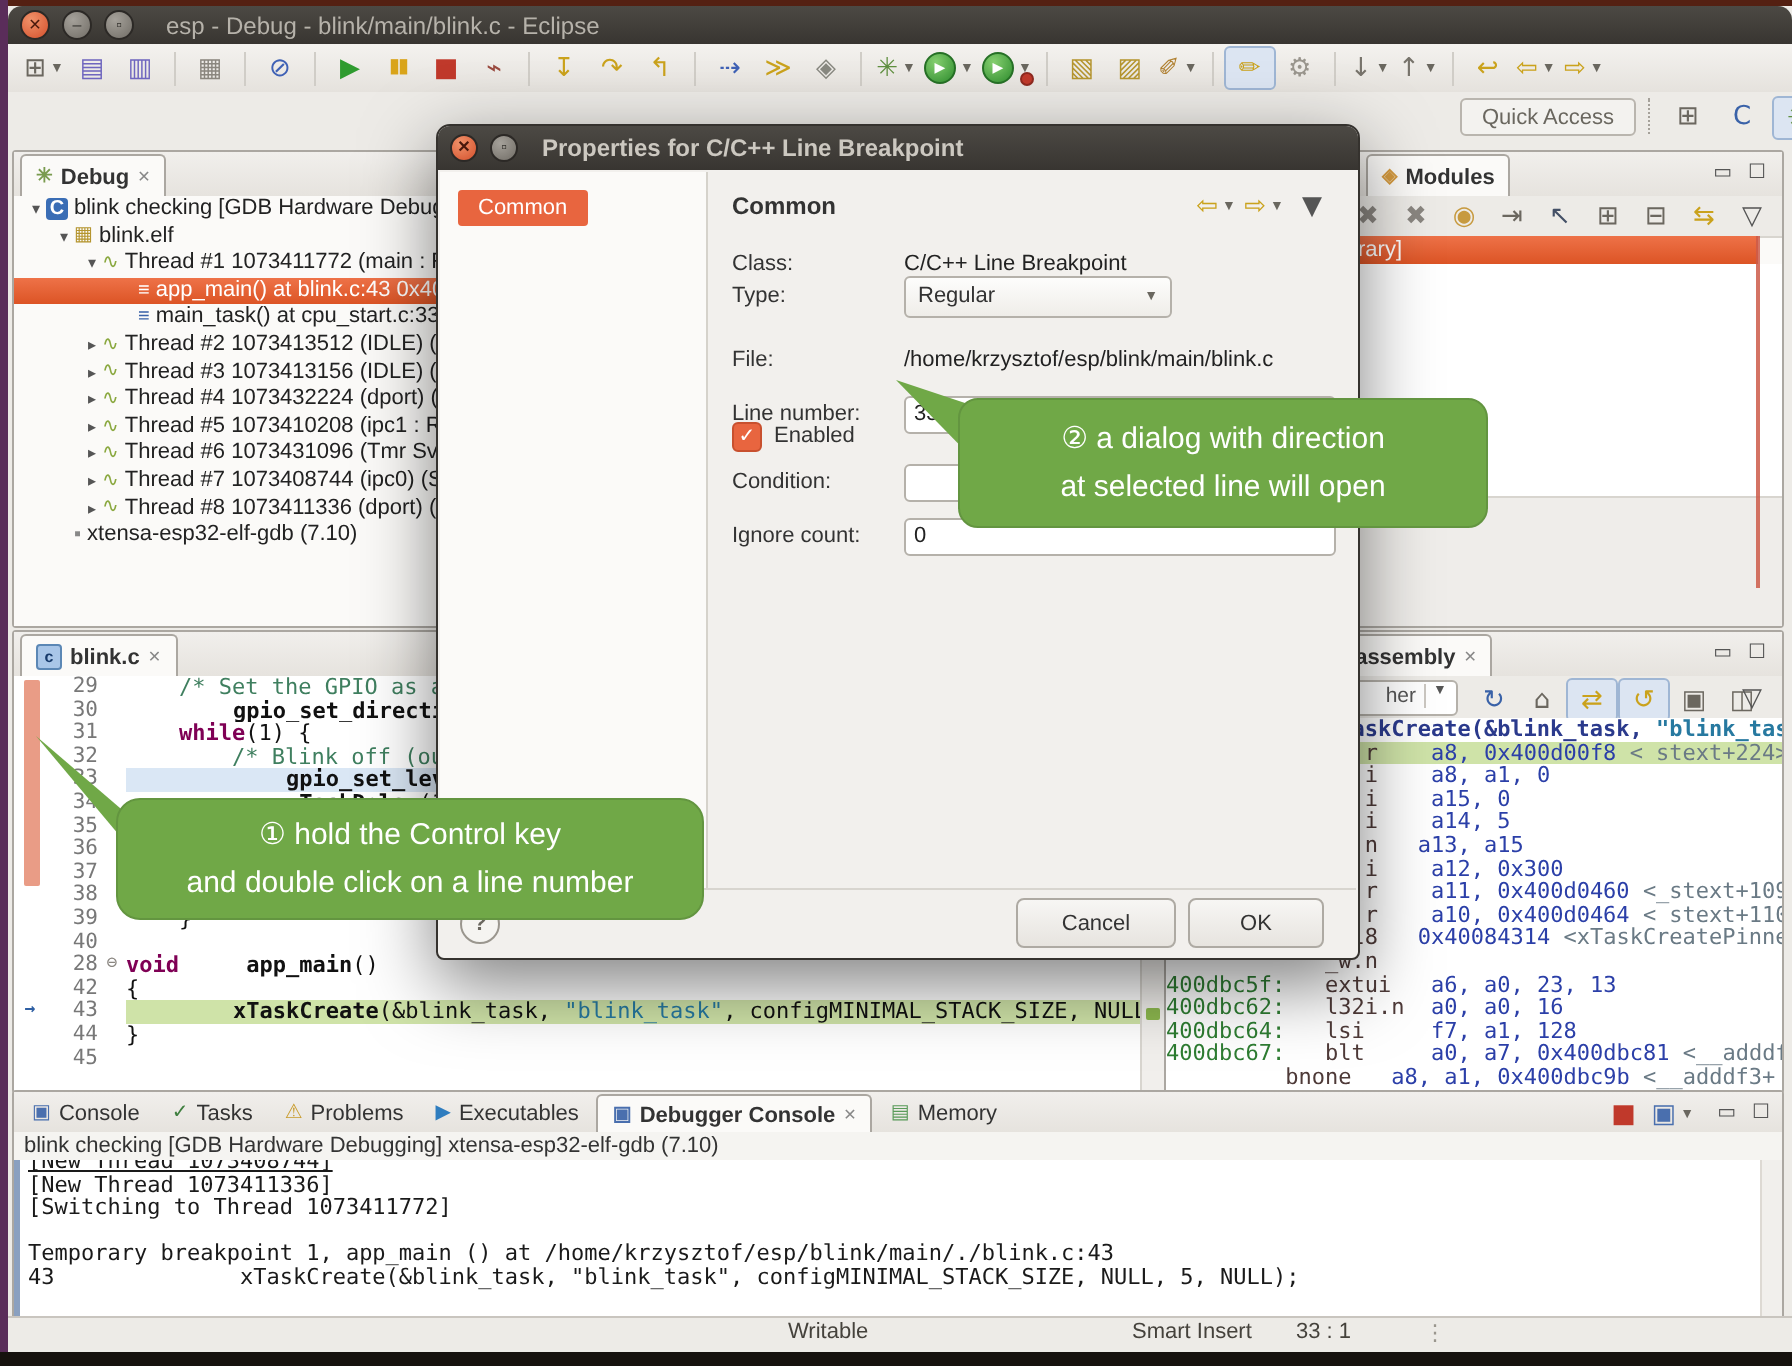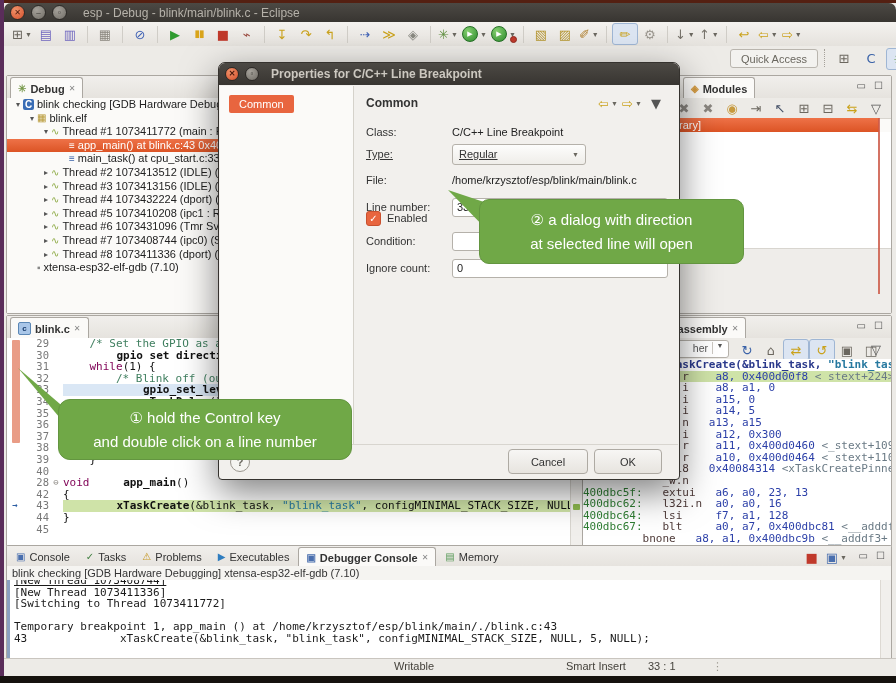--- a/index.html
+++ b/index.html
@@ -615,7 +615,7 @@
         <span class="flabel">Class:</span>
         <span class="fvalue">C/C++ Line Breakpoint</span>
       </div>
-      <div class="frow" style="top:58px;text-decoration:underline;">
+      <div class="frow" style="top:52px;">
         <span class="flabel">Type:</span>
         <span class="dcombo">
           <span>Regular</span>

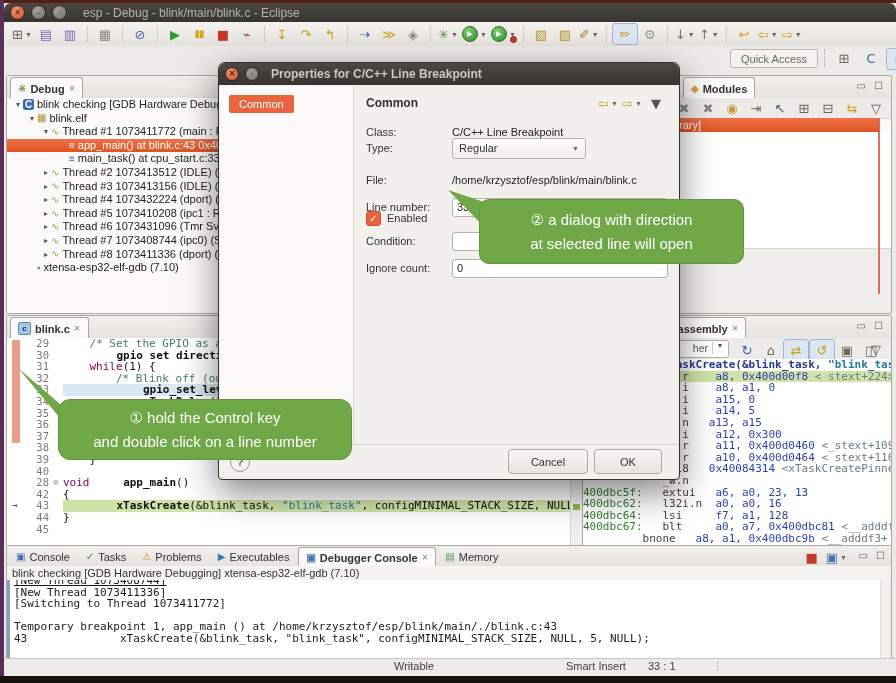--- a/index.html
+++ b/index.html
@@ -68,7 +68,7 @@
   .overview{position:absolute;right:0;top:22px;bottom:0;width:12px;background:#f1efec;border-left:1px solid #d8d5cf;}
   .ovm{position:absolute;left:2px;width:7px;border-radius:1px;}
   .s-cmt{color:#3f7f5f;}
-  .s-kw{color:#7f0055;font-weight:normal;}
+  .s-kw{color:#7f0055;font-weight:bold;}
   .s-fn{color:#111;font-weight:bold;padding-left:27px;}
   .s-pl{color:#111;}
   .s-str{color:#2779a0;}

